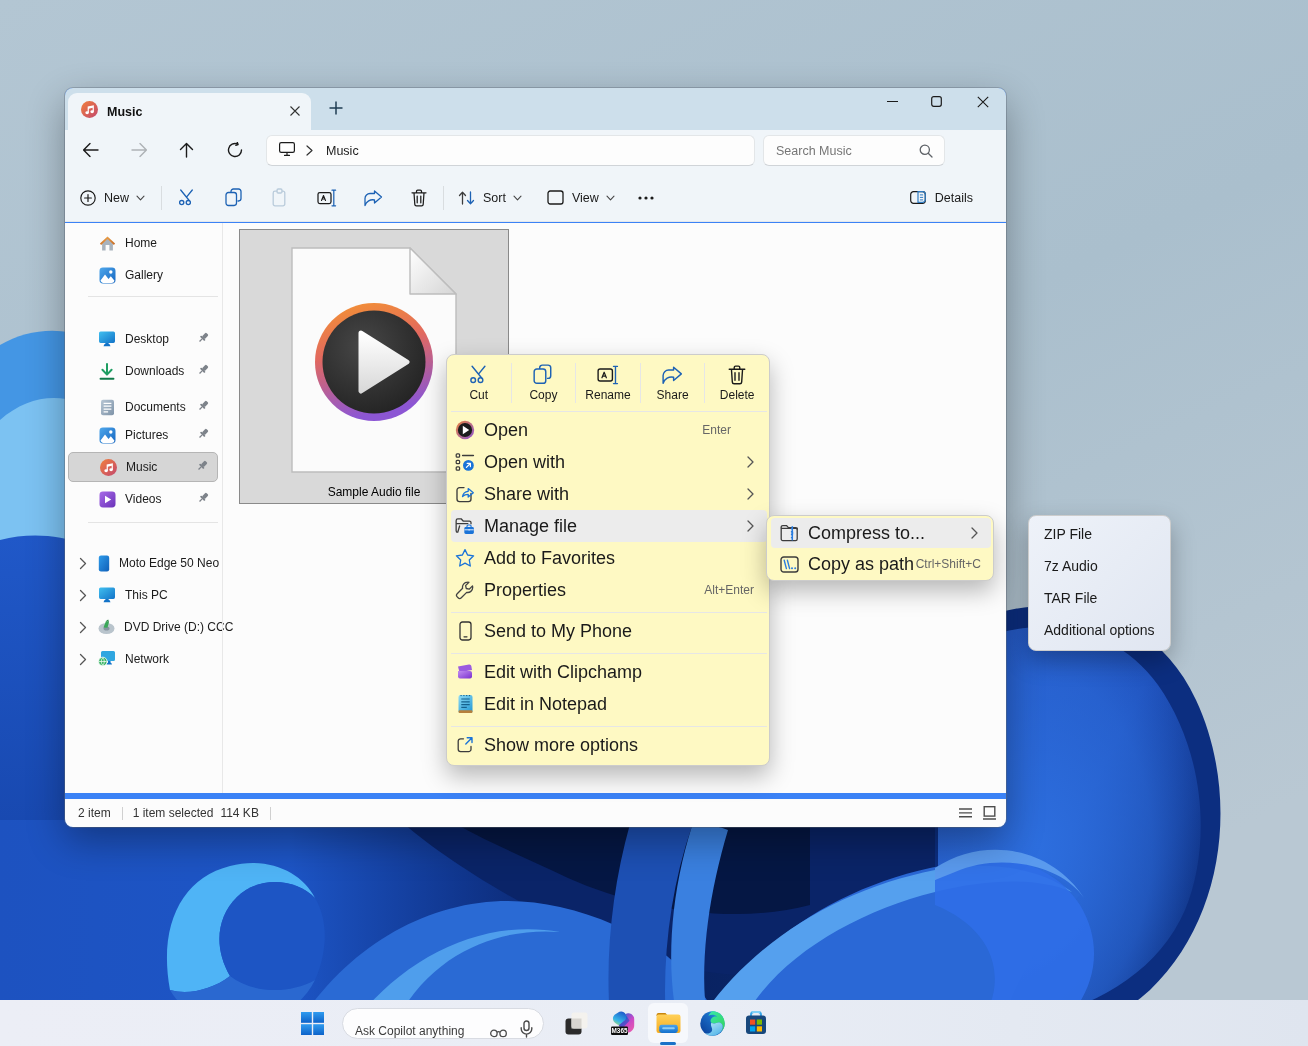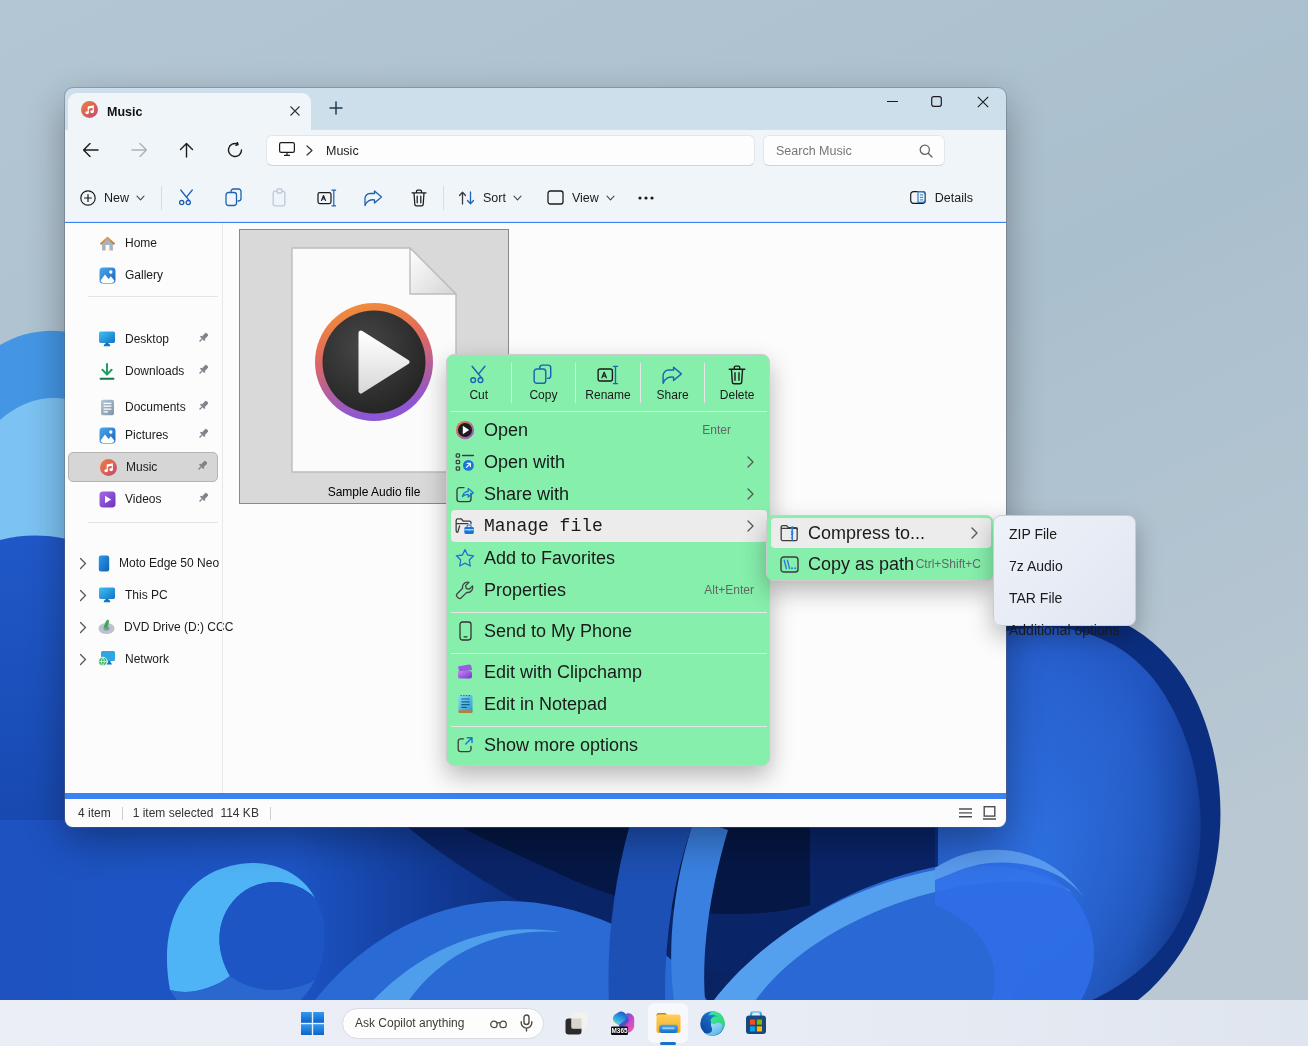--- a/index.html
+++ b/index.html
@@ -60,7 +60,7 @@
   
   #statusbar { position:absolute; left:0; bottom:0; width:100%; height:28px; background:#fcfcfc; display:flex; align-items:center; font-size:12px; color:#333; }
   
-  .menu { position:absolute; background:#86efac; border:1px solid #ccc; border-radius:8px;
+  .menu { position:absolute; background:#fef9c3; border:1px solid #ccc; border-radius:8px;
      box-shadow:0 10px 24px rgba(0,0,0,0.28); }
   .mitem { position:absolute; left:4px; width:316px; height:32px; display:flex; align-items:center; border-radius:4px; }
   .mitem .mic { width:20px; height:20px; margin-left:8px; display:flex; align-items:center; justify-content:center; }

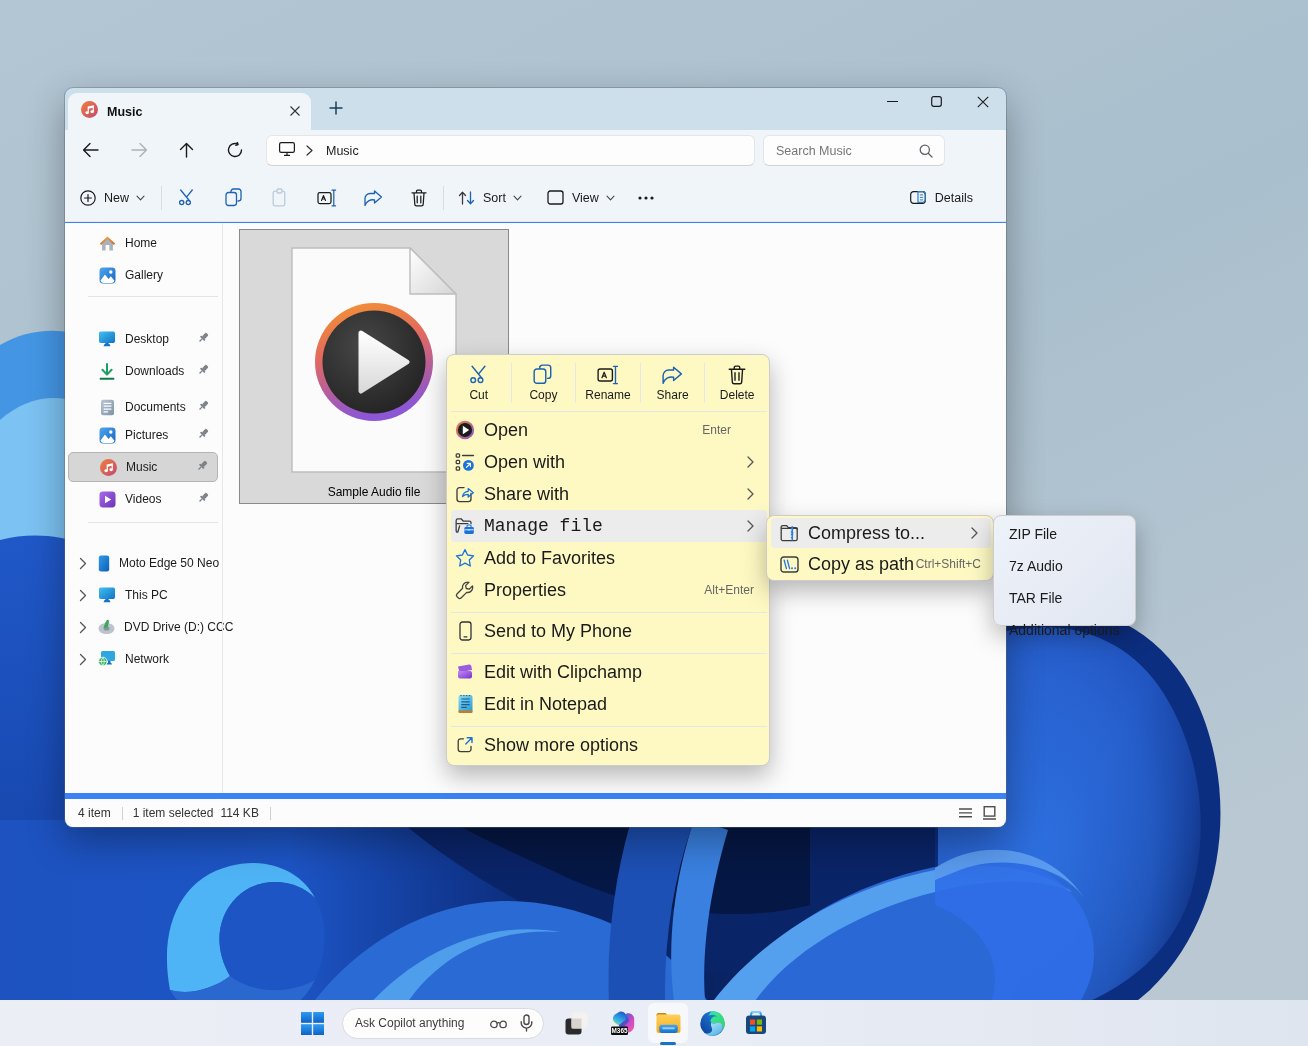--- a/index.html
+++ b/index.html
@@ -696,7 +696,7 @@
           </svg>
         </span>
       </div>
-    <div class="mitem hl" style="top:155px;font-family:Liberation Mono, monospace;">
+    <div class="mitem hl" style="top:155px;">
         <span class="mic">
           <svg width="21" height="20" viewBox="0 0 21 20">
             <path d="M2.8,16.8 a1.8,1.8 0 0 1 -1.6,-1.8 V4.4 a1.8,1.8 0 0 1 1.8,-1.8 h3.6 l2,2.2 h6.4 a1.8,1.8 0 0 1 1.8,1.8 v1.6" fill="none" stroke="#3c3c3c" stroke-width="1.35"></path>

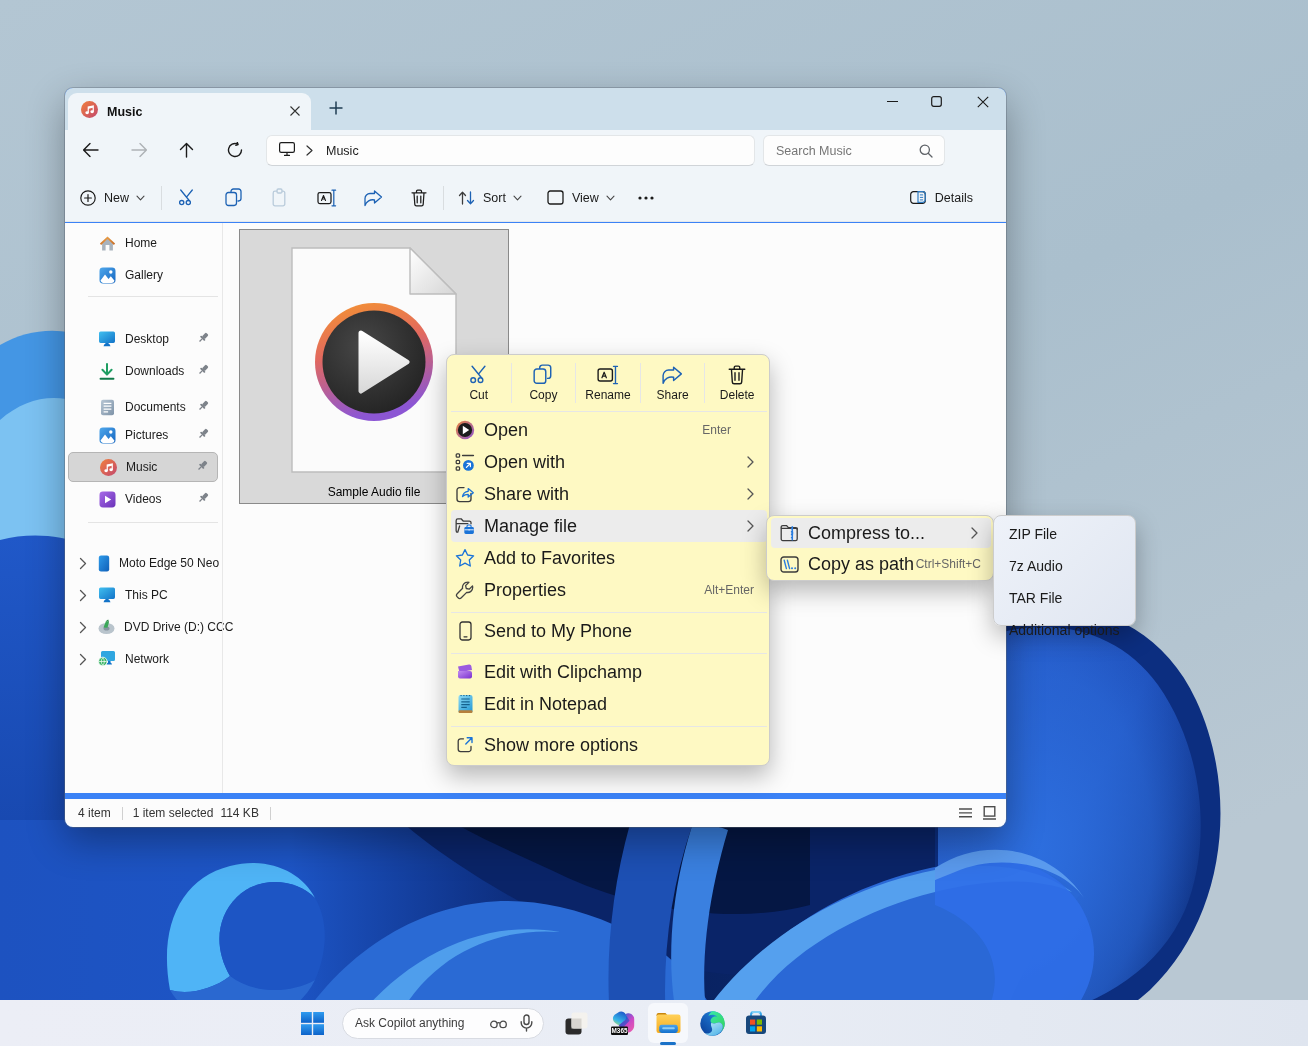--- a/index.html
+++ b/index.html
@@ -815,7 +815,7 @@
         <span class="mright" style="margin-right:10px;">Ctrl+Shift+C</span>
       </div>
   </div>
-  <div class="menu" id="submenu2" style="left:993px; top:515px; width:143px; height:111px; background:linear-gradient(135deg,#eef2f9,#e0e6f1);">
+  <div class="menu" id="submenu2" style="left:1028px; top:515px; width:143px; height:136px; background:linear-gradient(135deg,#eef2f9,#e0e6f1);">
     <div class="m2item" style="top:2px;">ZIP File</div>
     <div class="m2item" style="top:34px;">7z Audio</div>
     <div class="m2item" style="top:66px;">TAR File</div>

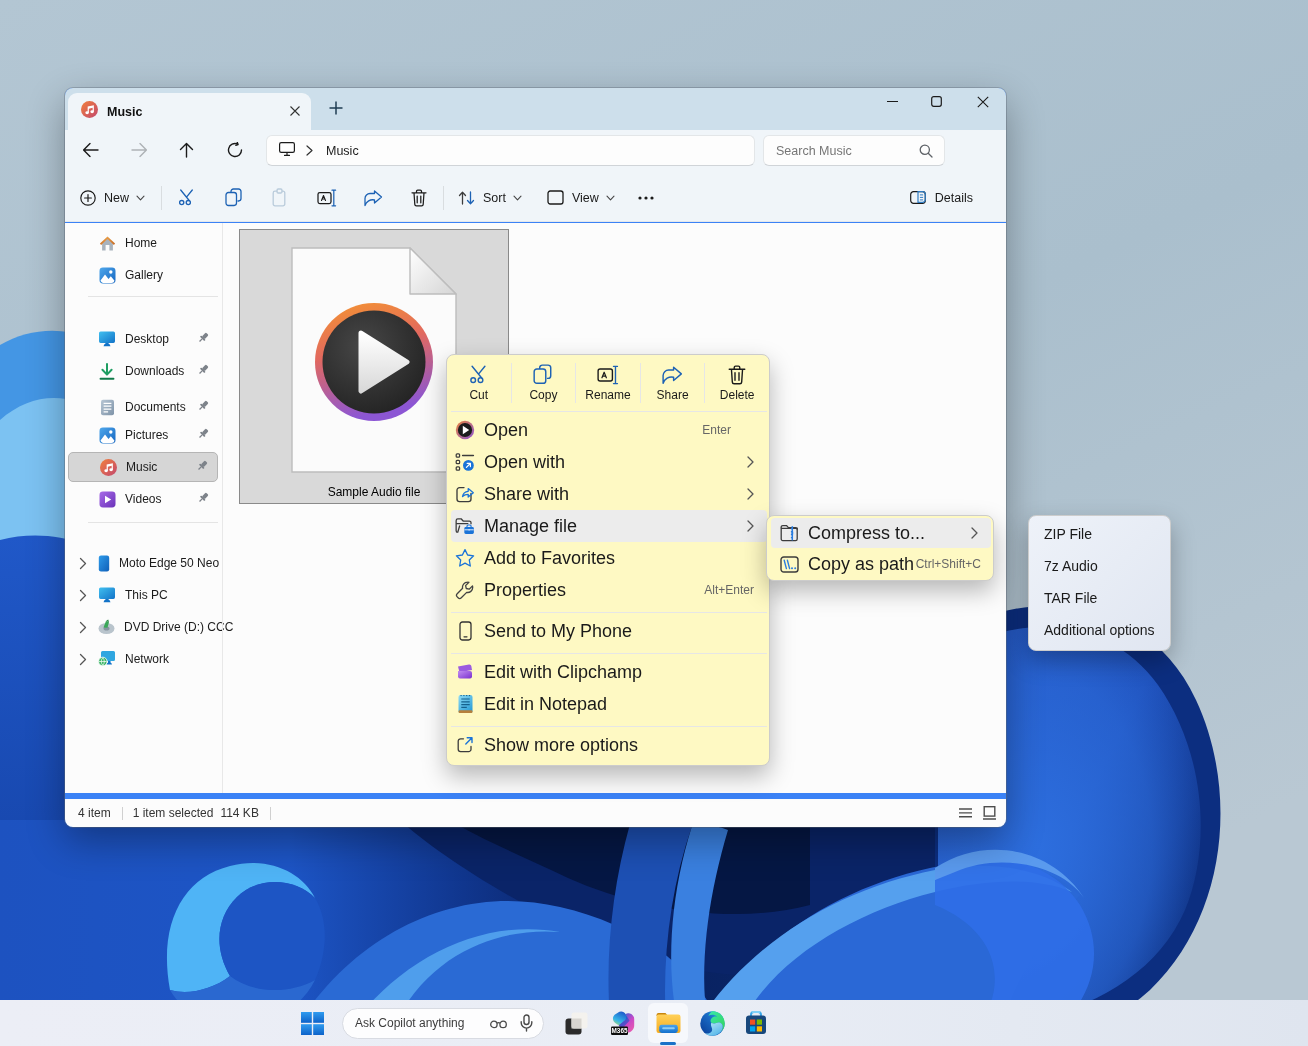--- a/index.html
+++ b/index.html
@@ -586,7 +586,7 @@
       </div>
     </div>
     <div id="statusbar">
-      <span style="margin-left:13px;">4 item</span>
+      <span style="margin-left:13px;">2 item</span>
       <span style="width:1px; height:13px; background:#d0d0d0; margin-left:11px;"></span>
       <span style="margin-left:10px;">1 item selected</span>
       <span style="margin-left:7px;">114 KB</span>

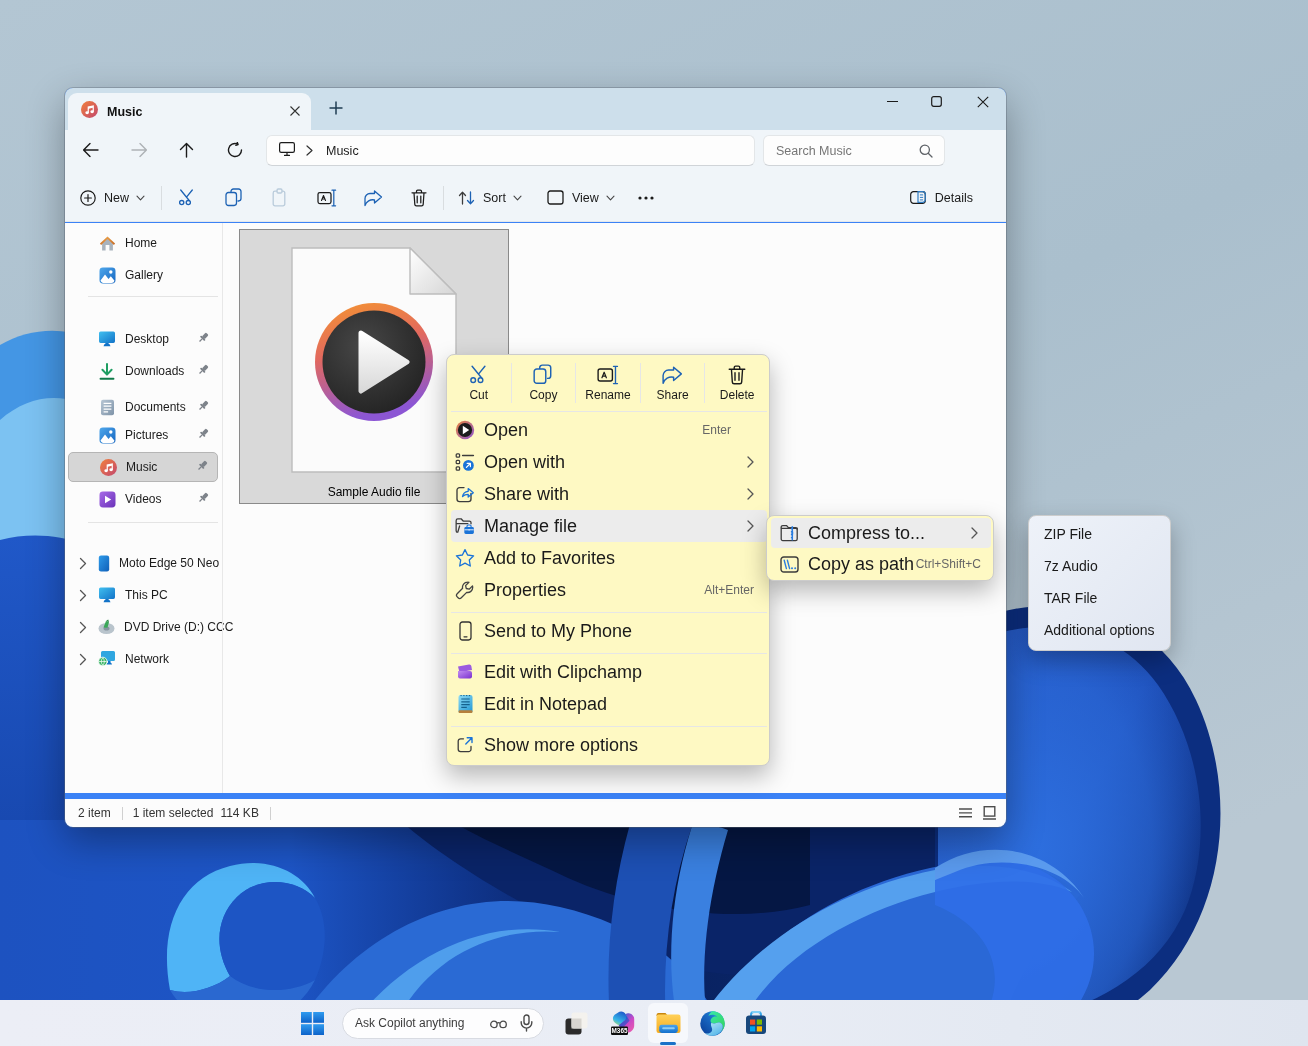--- a/index.html
+++ b/index.html
@@ -13,7 +13,7 @@
     display:flex; align-items:center; justify-content:center; }
   .tbi { width:40px; height:40px; display:flex; align-items:center; justify-content:center; margin:0 2px; position:relative; }
   #searchpill { width:202px; height:31px; background:#fdfdfe; border:1px solid #d8dbe2; border-radius:16px;
-     display:flex; align-items:center; padding:0 10px 0 12px; }
+     display:flex; align-items:flex-end; padding:0 10px 0 12px; }
   #searchpill span { font-size:12px; color:#3c3c3c; flex:1; white-space:nowrap; }
   .fe-active { background:#f6f8fc; border-radius:6px; }
   .fe-active::after { content:""; position:absolute; bottom:-2px; left:50%; transform:translateX(-50%);

